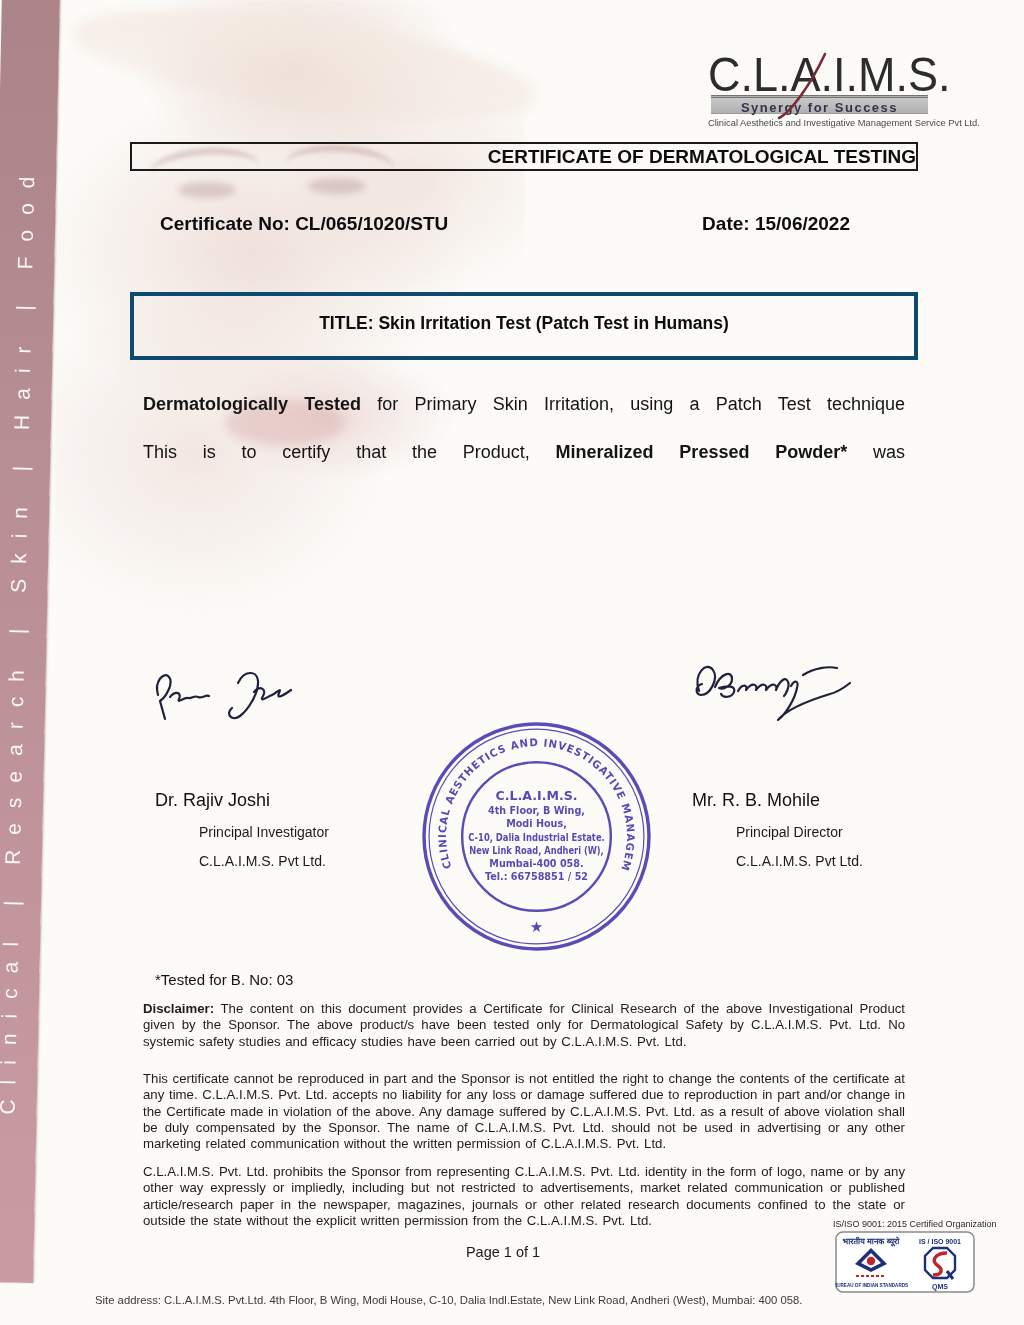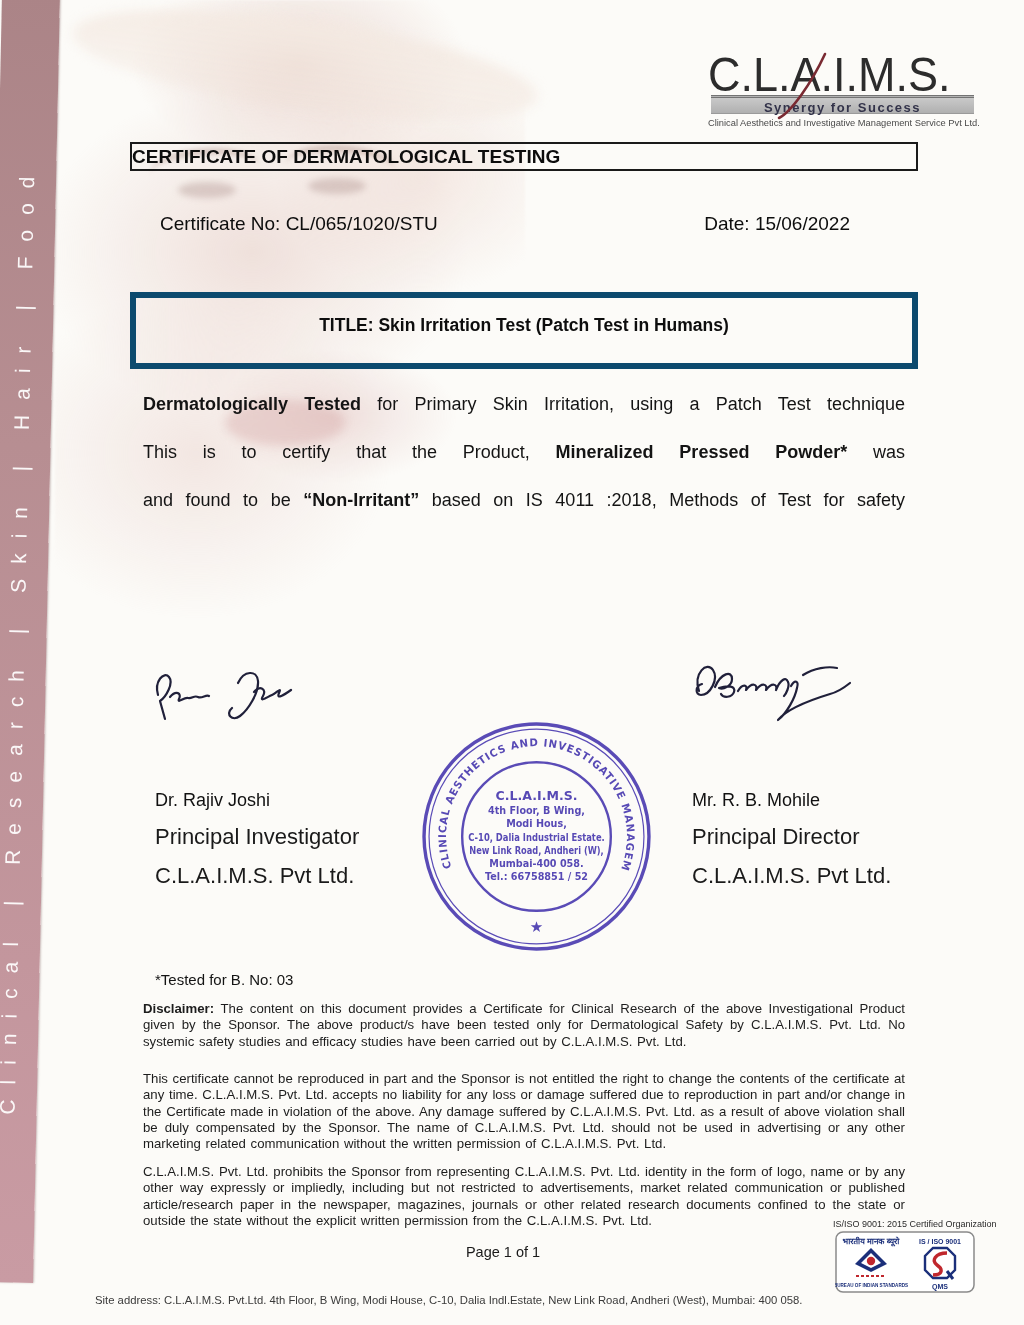--- a/index.html
+++ b/index.html
@@ -58,7 +58,7 @@
     font-size:45px; font-weight:400; color:#2c2c2c; letter-spacing:0px;
     transform:scale(1.0,1.06); transform-origin:left top; white-space:nowrap; }
   .swoosh { left:773px; top:50px; z-index:4; }
-  .tagline-bar { left:711px; top:95px; width:263px; height:19px; z-index:3;
+  .tagline-bar { left:711px; top:95px; width:217px; height:19px; z-index:3;
     background:linear-gradient(#c9c9c9,#b0b0b0);
     border-top:3px double #737373; border-bottom:1px solid #9a9a9a;
     text-align:center; }

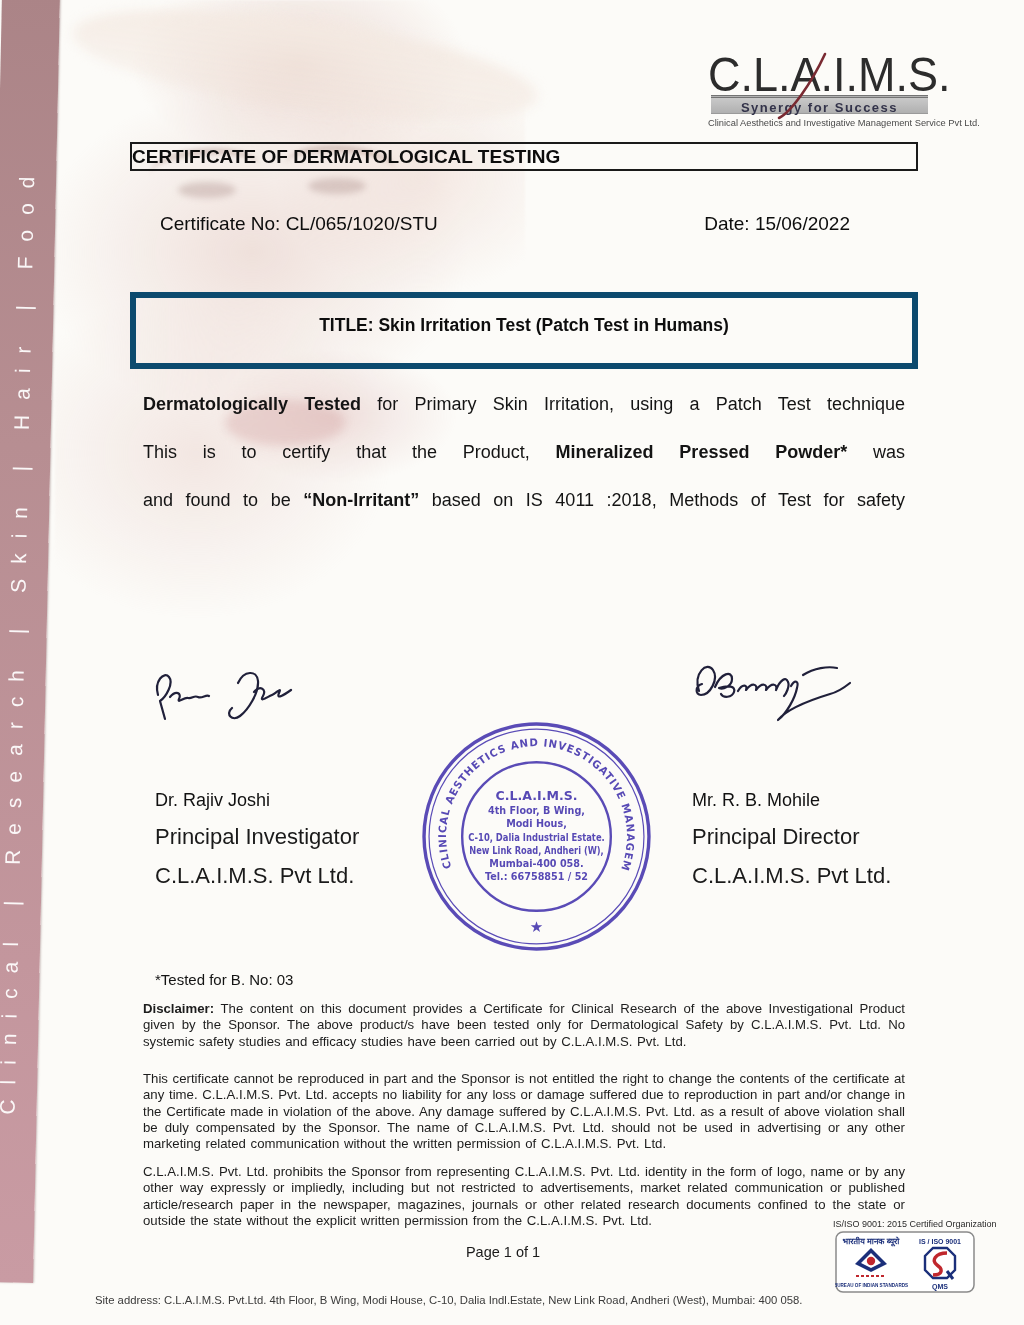--- a/index.html
+++ b/index.html
@@ -69,7 +69,7 @@
 
   
   .header-box { left:130px; top:142px; width:788px; height:29px; z-index:3;
-    border:2px solid #1a1a1a; text-align:left; background:transparent; }
+    border:2px solid #1a1a1a; text-align:right; background:transparent; }
   .header-box span { font-size:19px; font-weight:700; line-height:26px; color:#0d0d0d; }
   .meta-row { left:160px; top:213px; width:690px; z-index:3;
     display:flex; justify-content:space-between;

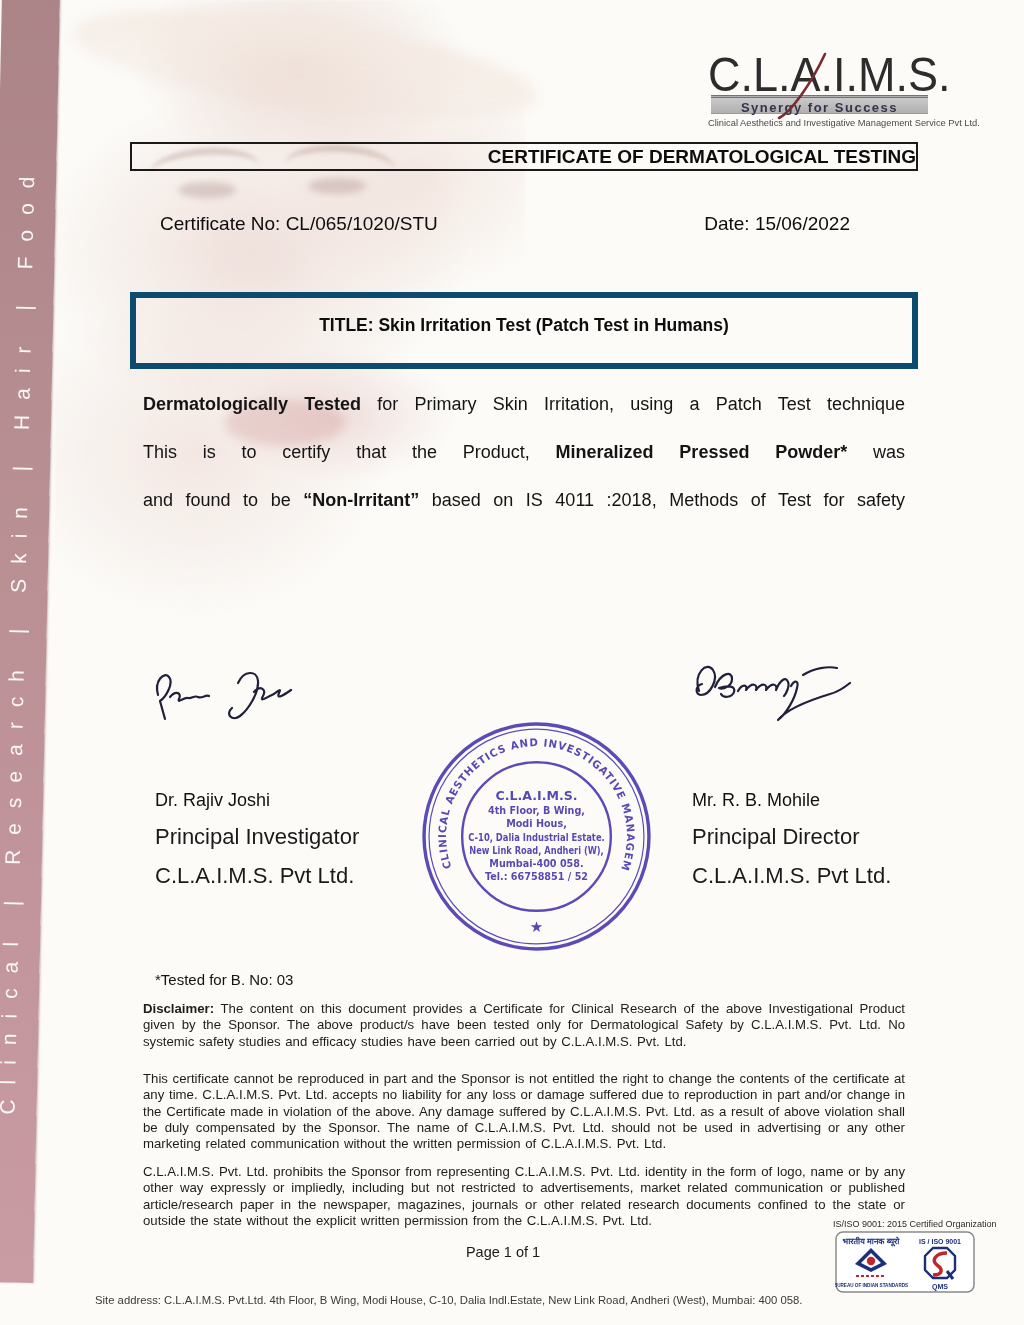--- a/index.html
+++ b/index.html
@@ -73,7 +73,7 @@
   .header-box span { font-size:19px; font-weight:700; line-height:26px; color:#0d0d0d; }
   .meta-row { left:160px; top:213px; width:690px; z-index:3;
     display:flex; justify-content:space-between;
-    font-size:19px; font-weight:400; color:#0d0d0d; }
+    font-size:19px; font-weight:700; color:#0d0d0d; }
   .title-box { left:130px; top:292px; width:788px; height:77px; z-index:3;
     border:6px solid #0c4a6e; text-align:center; padding-top:14px; }
   .title-box div { font-size:17.5px; font-weight:700; line-height:27px; color:#0d0d0d; }

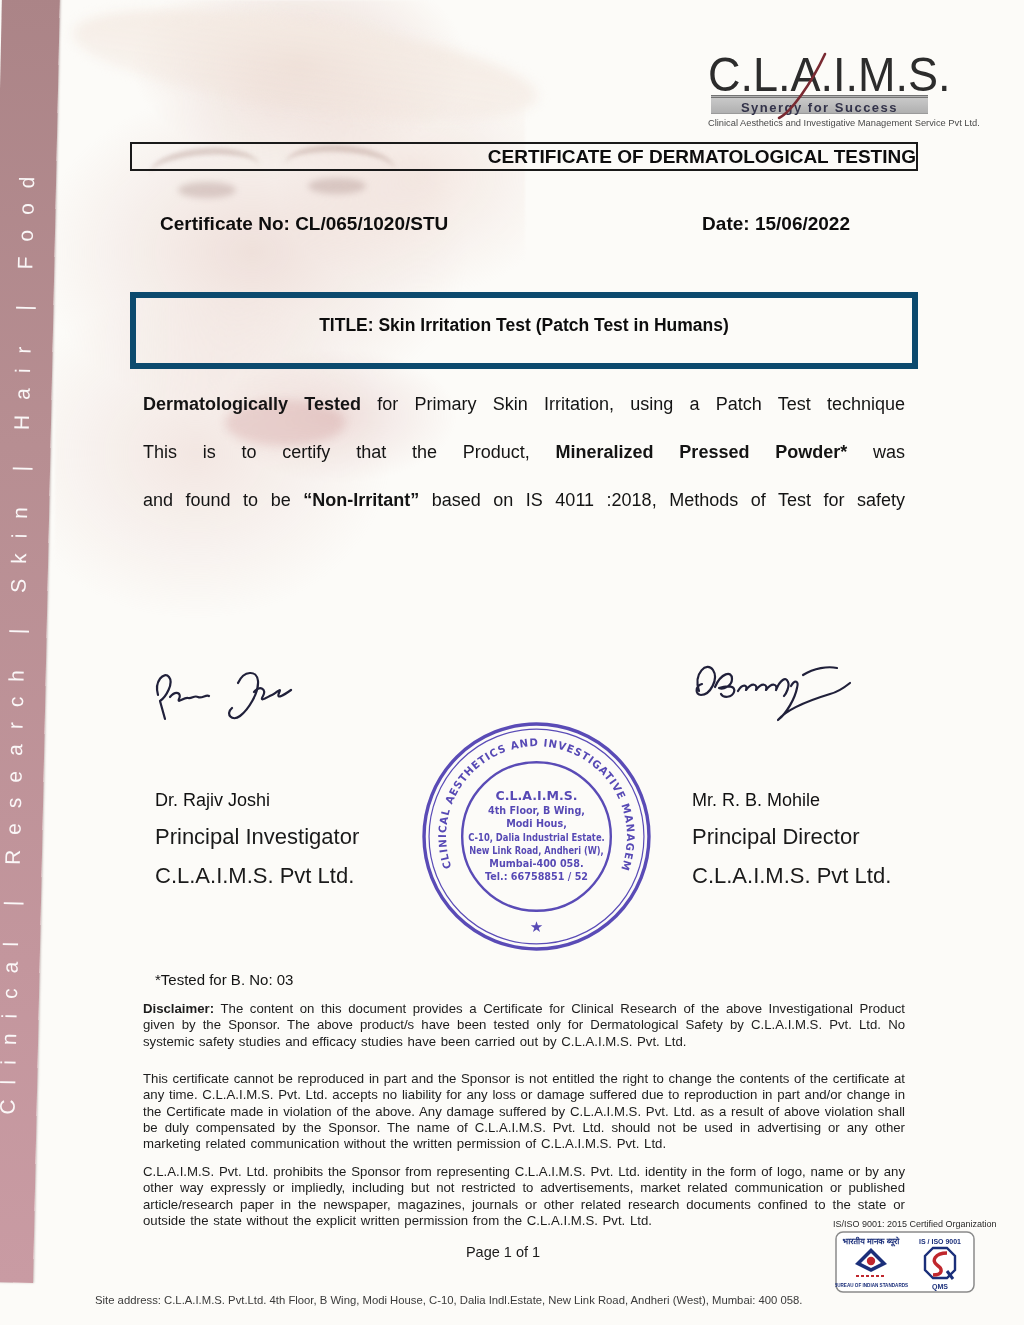--- a/index.html
+++ b/index.html
@@ -74,8 +74,8 @@
   .meta-row { left:160px; top:213px; width:690px; z-index:3;
     display:flex; justify-content:space-between;
     font-size:19px; font-weight:700; color:#0d0d0d; }
-  .title-box { left:130px; top:292px; width:788px; height:77px; z-index:3;
-    border:6px solid #0c4a6e; text-align:center; padding-top:14px; }
+  .title-box { left:130px; top:292px; width:788px; height:68px; z-index:3;
+    border:4px solid #0c4a6e; text-align:center; padding-top:14px; }
   .title-box div { font-size:17.5px; font-weight:700; line-height:27px; color:#0d0d0d; }
 
   

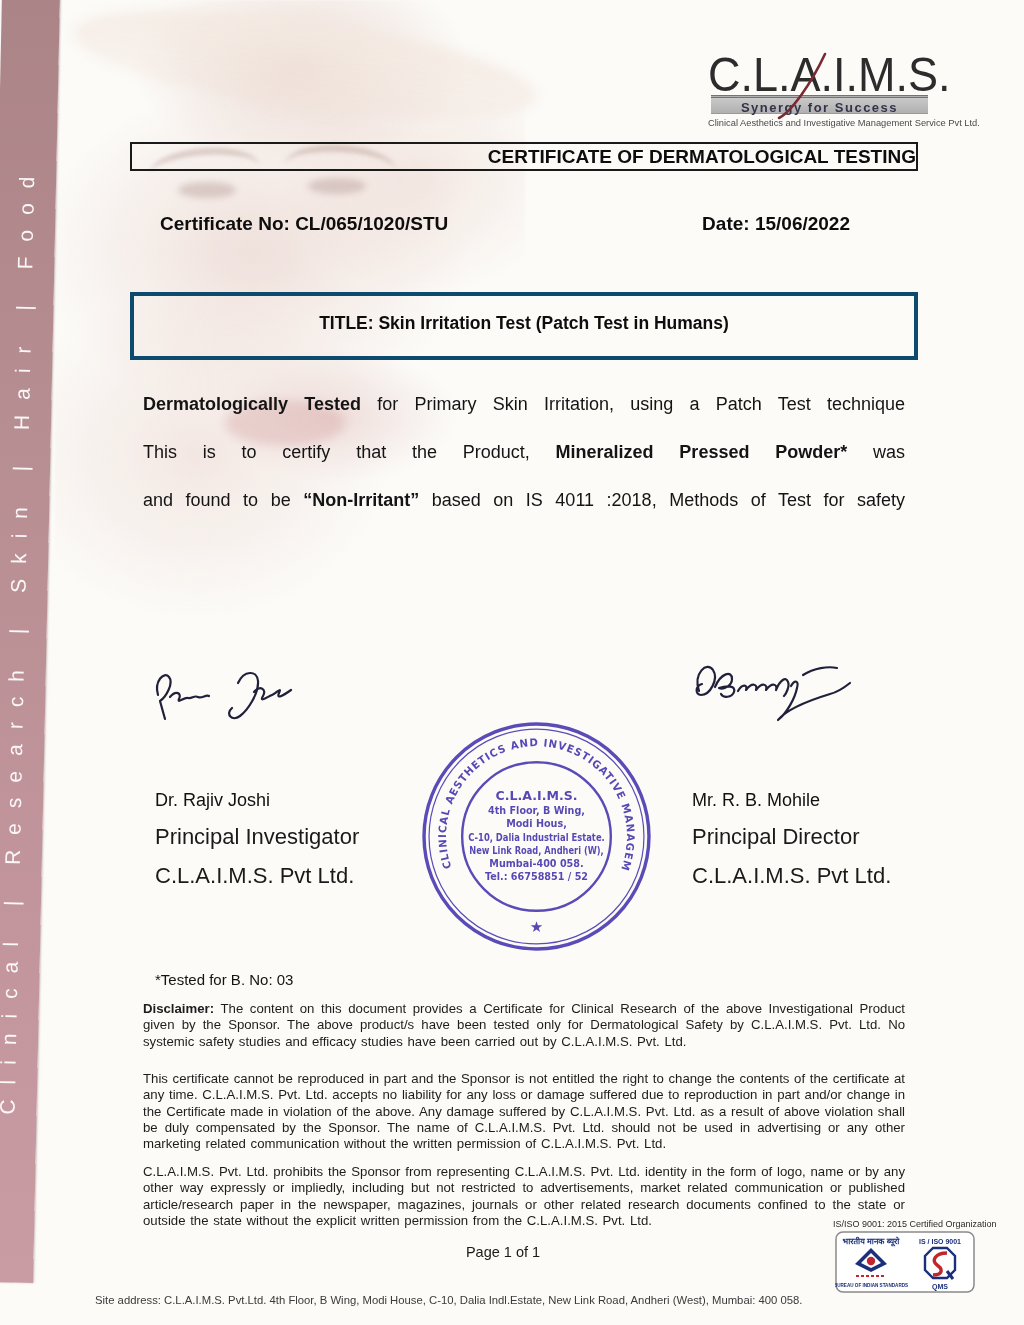--- a/index.html
+++ b/index.html
@@ -161,7 +161,6 @@
 <div class="abs bodytext">
   <div class="bline jl"><span></span><b>Dermatologically Tested</b><span> for Primary Skin Irritation, using a Patch Test technique</span></div>
   <div class="bline jl"><span>This is to certify that the Product, </span><b>Mineralized Pressed Powder*</b><span> was</span></div>
-  <div class="bline jl"><span>and found to be </span><b>“Non-Irritant”</b><span> based on IS 4011 :2018, Methods of Test for safety</span></div>
 </div>
 
 <svg class="abs sig sig-left" width="150" height="65" viewBox="0 0 150 65">

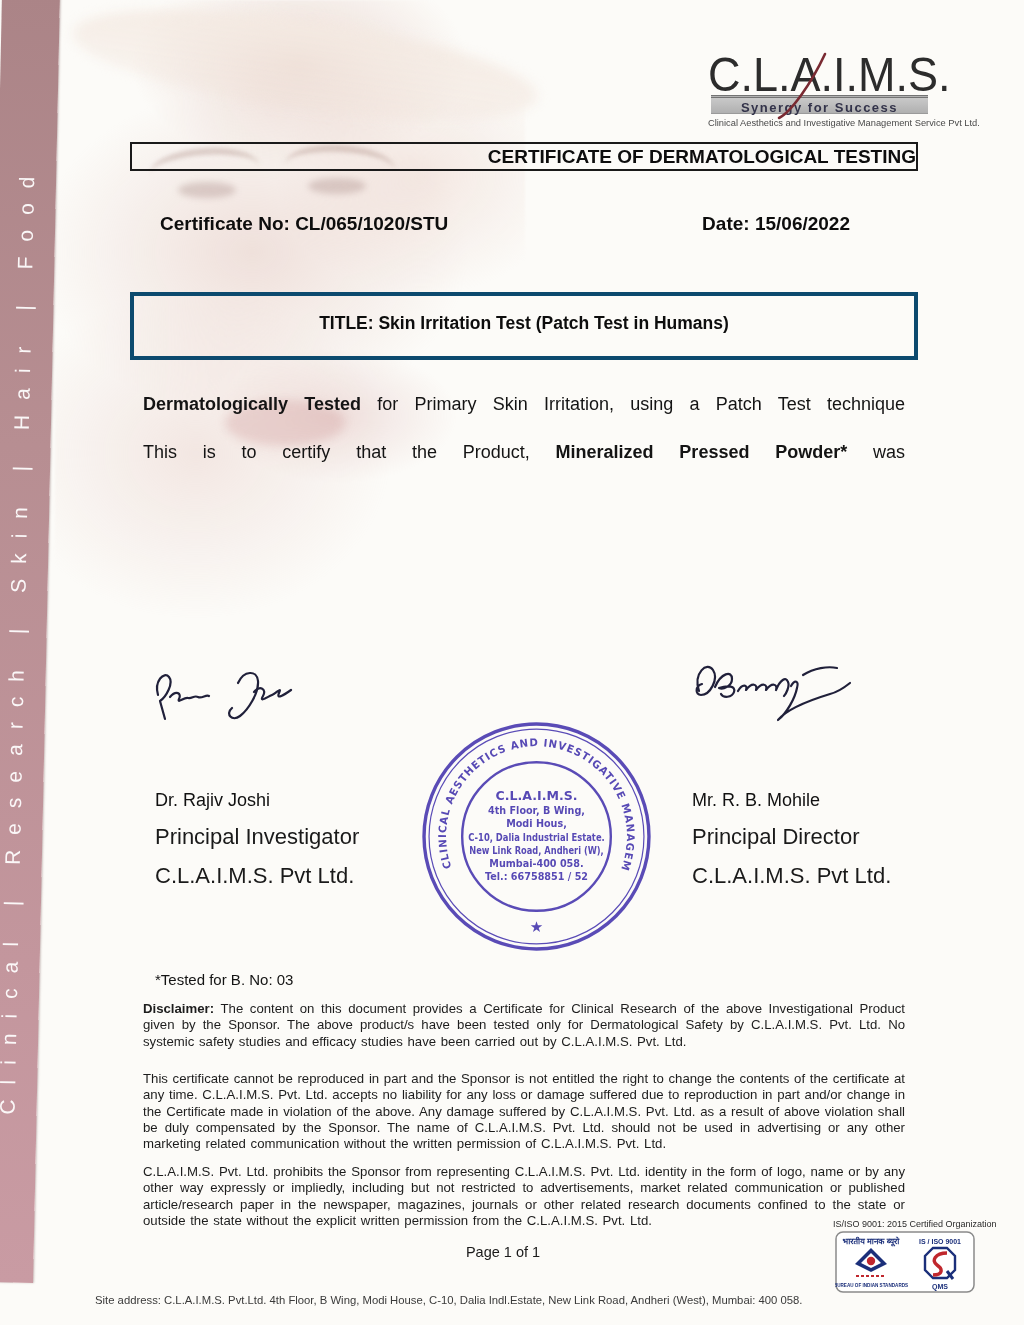--- a/index.html
+++ b/index.html
@@ -93,7 +93,7 @@
   .sig-right { left:685px; top:655px; }
   .sgn-block { z-index:3; }
   .sgn-name { font-size:18px; font-weight:400; color:#111; }
-  .sgn-line { font-size:22px; color:#1a1a1a; margin-top:13px; }
+  .sgn-line { font-size:14px; color:#1a1a1a; margin-top:13px;margin-left:44px; }
   .sgn-left { left:155px; top:790px; }
   .sgn-right { left:692px; top:790px; }
 

